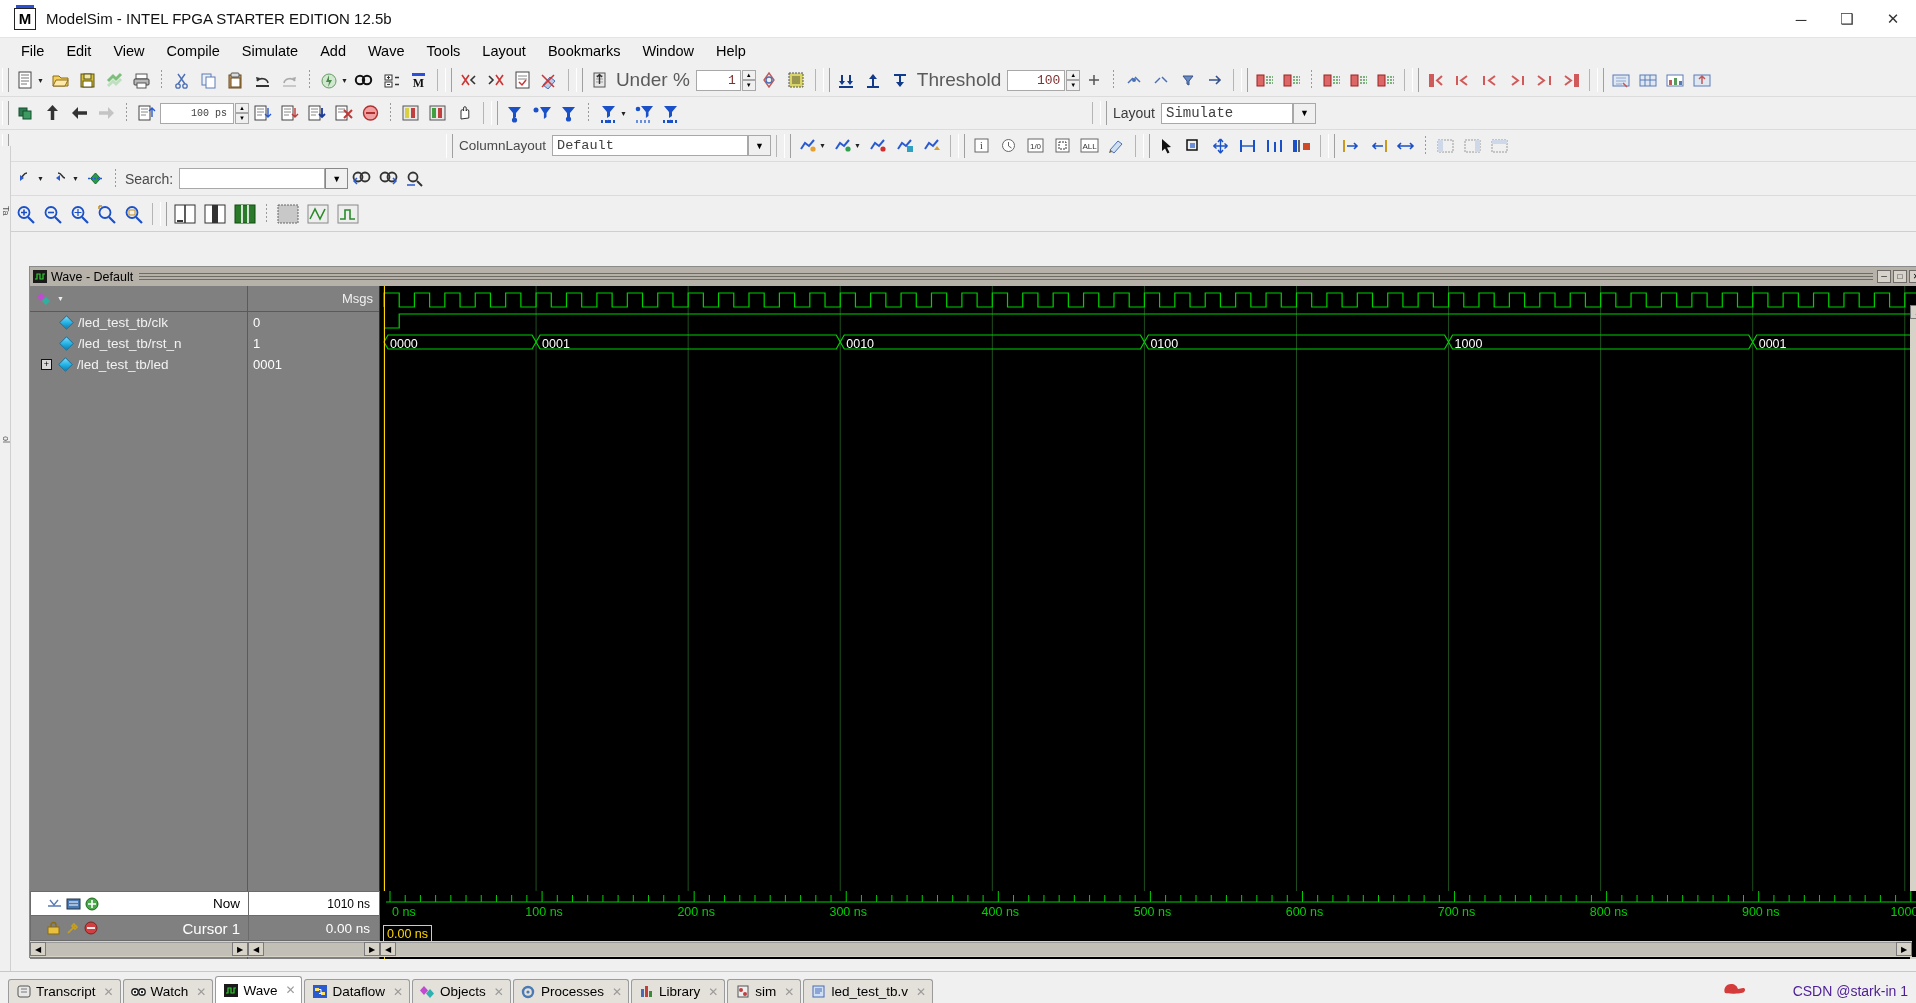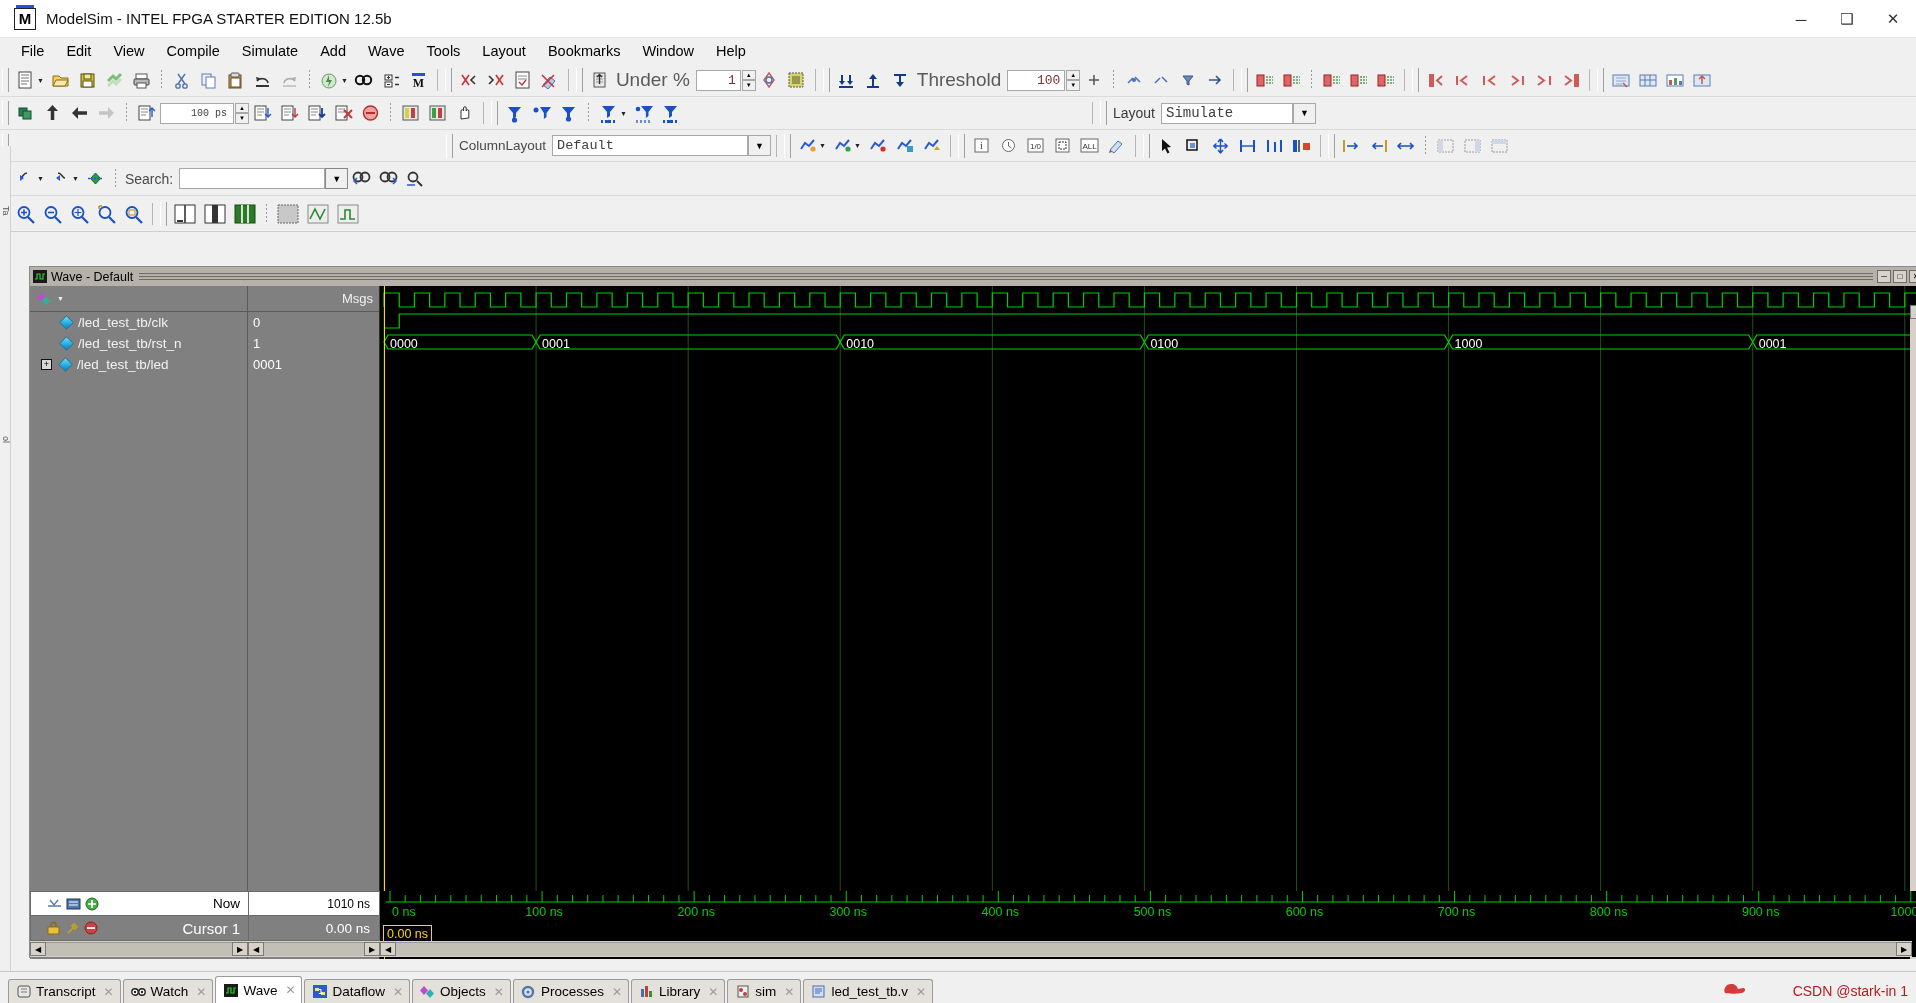--- a/index.html
+++ b/index.html
@@ -99,7 +99,7 @@
   .leftrail{position:absolute;left:0;top:146px;width:11px;bottom:32px;background:#f0f0f0;border-right:1px solid #d0d0d0;}
   .railtxt{position:absolute;font-size:9px;color:#555;writing-mode:vertical-rl;}
 
-  .watermark{position:absolute;right:8px;bottom:4px;color:#b91c1c;font-size:14px;}
+  .watermark{position:absolute;right:8px;bottom:4px;color:#4c1d95;font-size:14px;}
   .wmlogo{position:absolute;right:168px;bottom:4px;width:26px;height:22px;}
 </style>
 </head>

